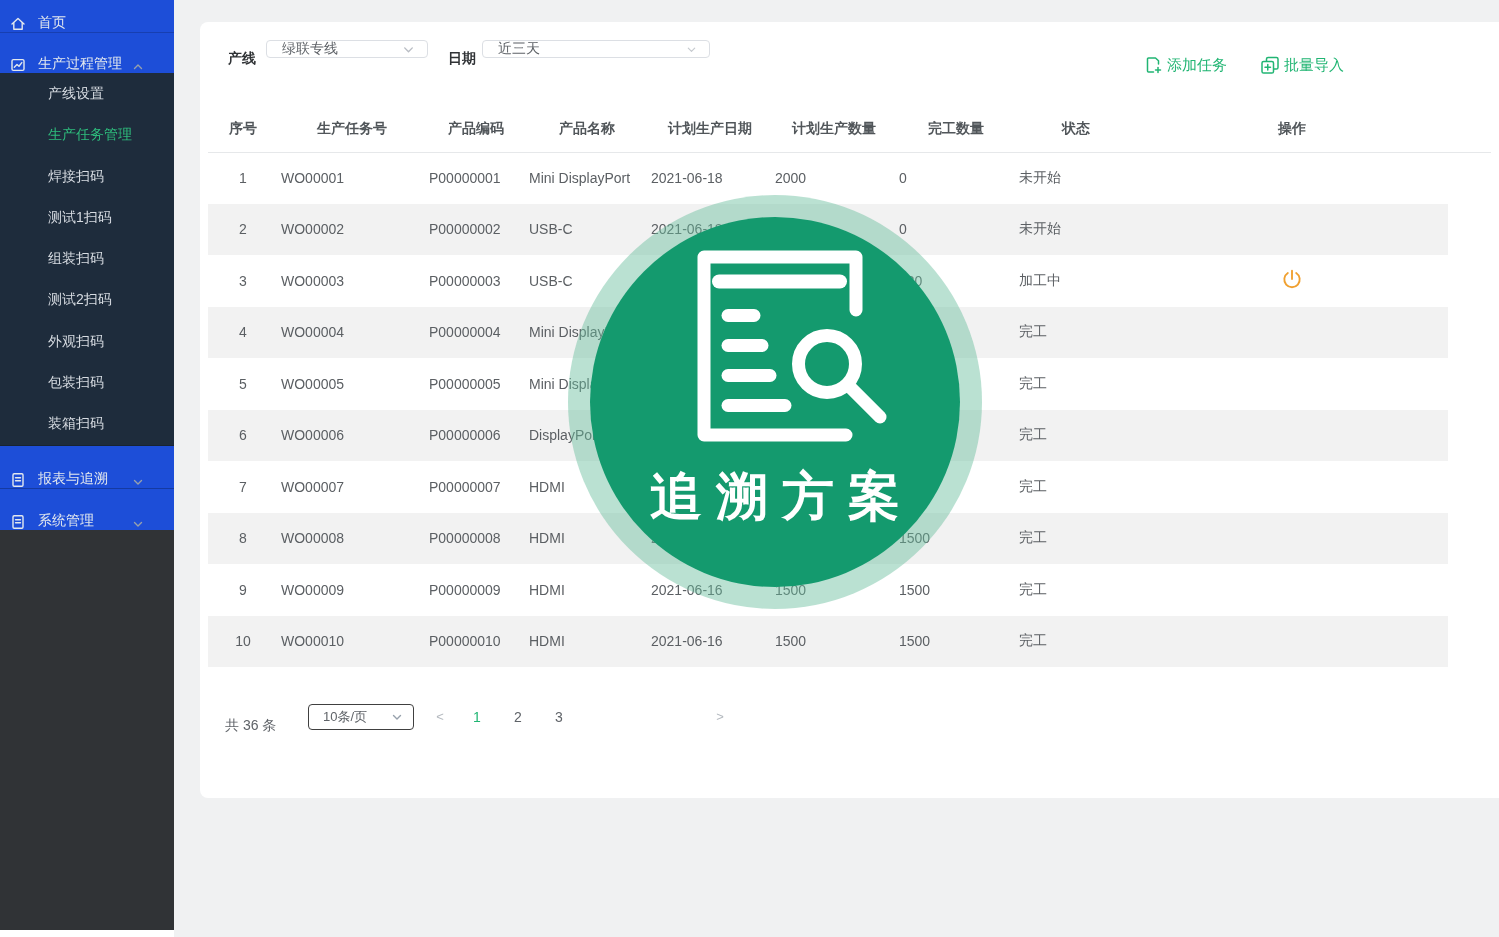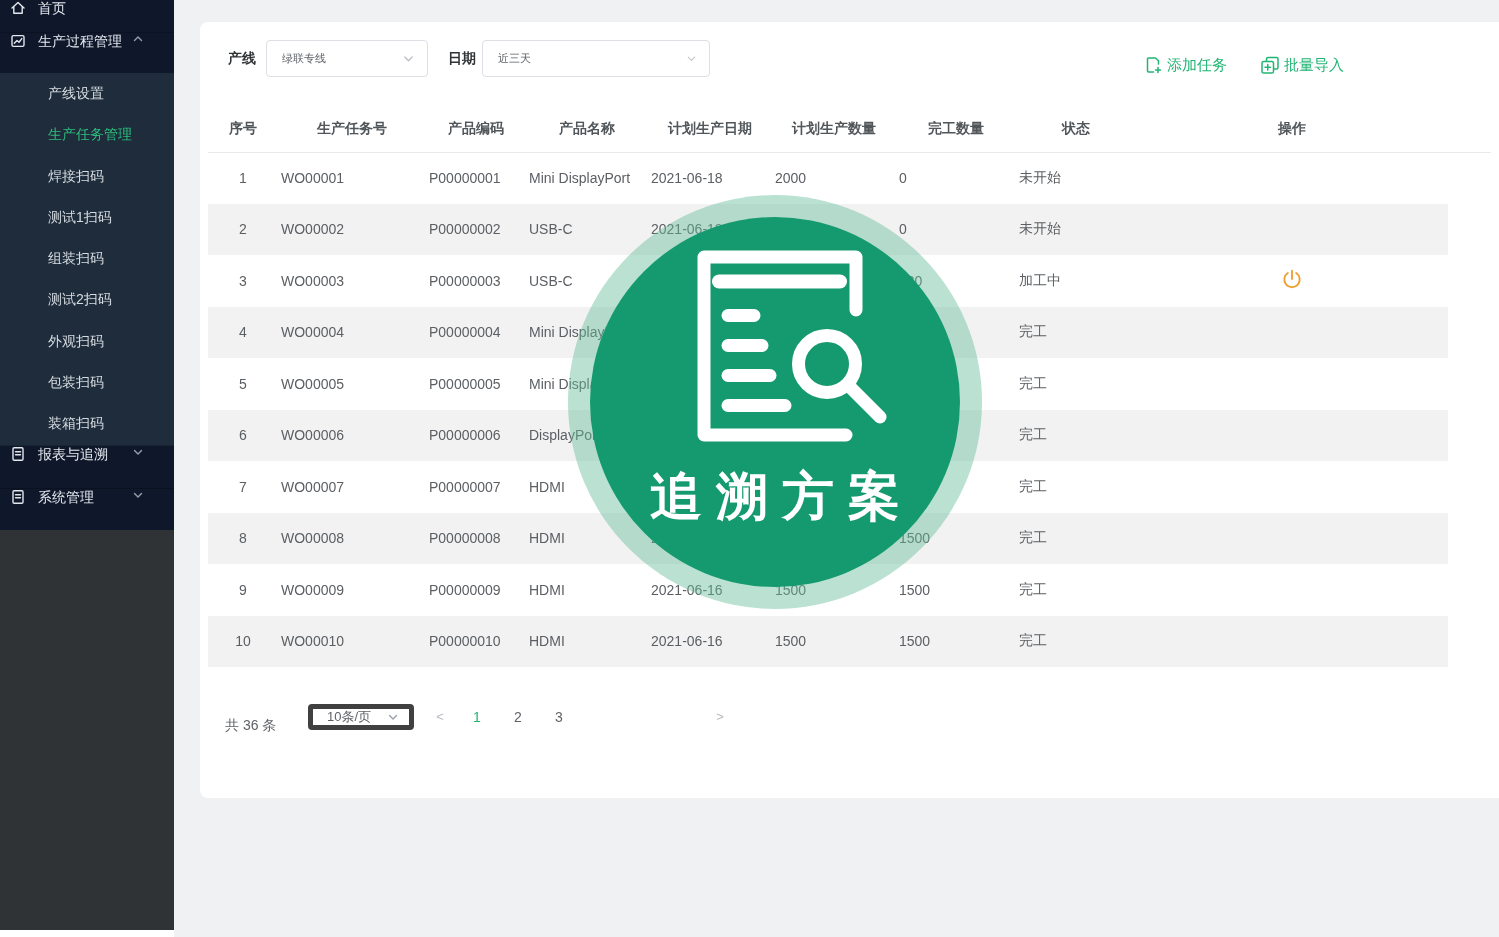--- a/index.html
+++ b/index.html
@@ -11,7 +11,7 @@
 
   
   .sidebar{position:absolute;left:0;top:0;width:174px;height:930px;background:#303336;color:#e3e8ee;font-size:14px;}
-  .side-item{display:flex;align-items:flex-start;background:#0f172a;padding:0 16px 0 10px;box-sizing:border-box;cursor:pointer;}
+  .side-item{display:flex;align-items:flex-end;background:#1d4ed8;padding:0 16px 0 10px;box-sizing:border-box;cursor:pointer;}
   .side-item .lbl{margin-left:12px;flex:1;}
   .side-item .chev{margin-right:14px;}
   .si-home{height:33px;border-bottom:1px solid rgba(0,0,0,.18);}

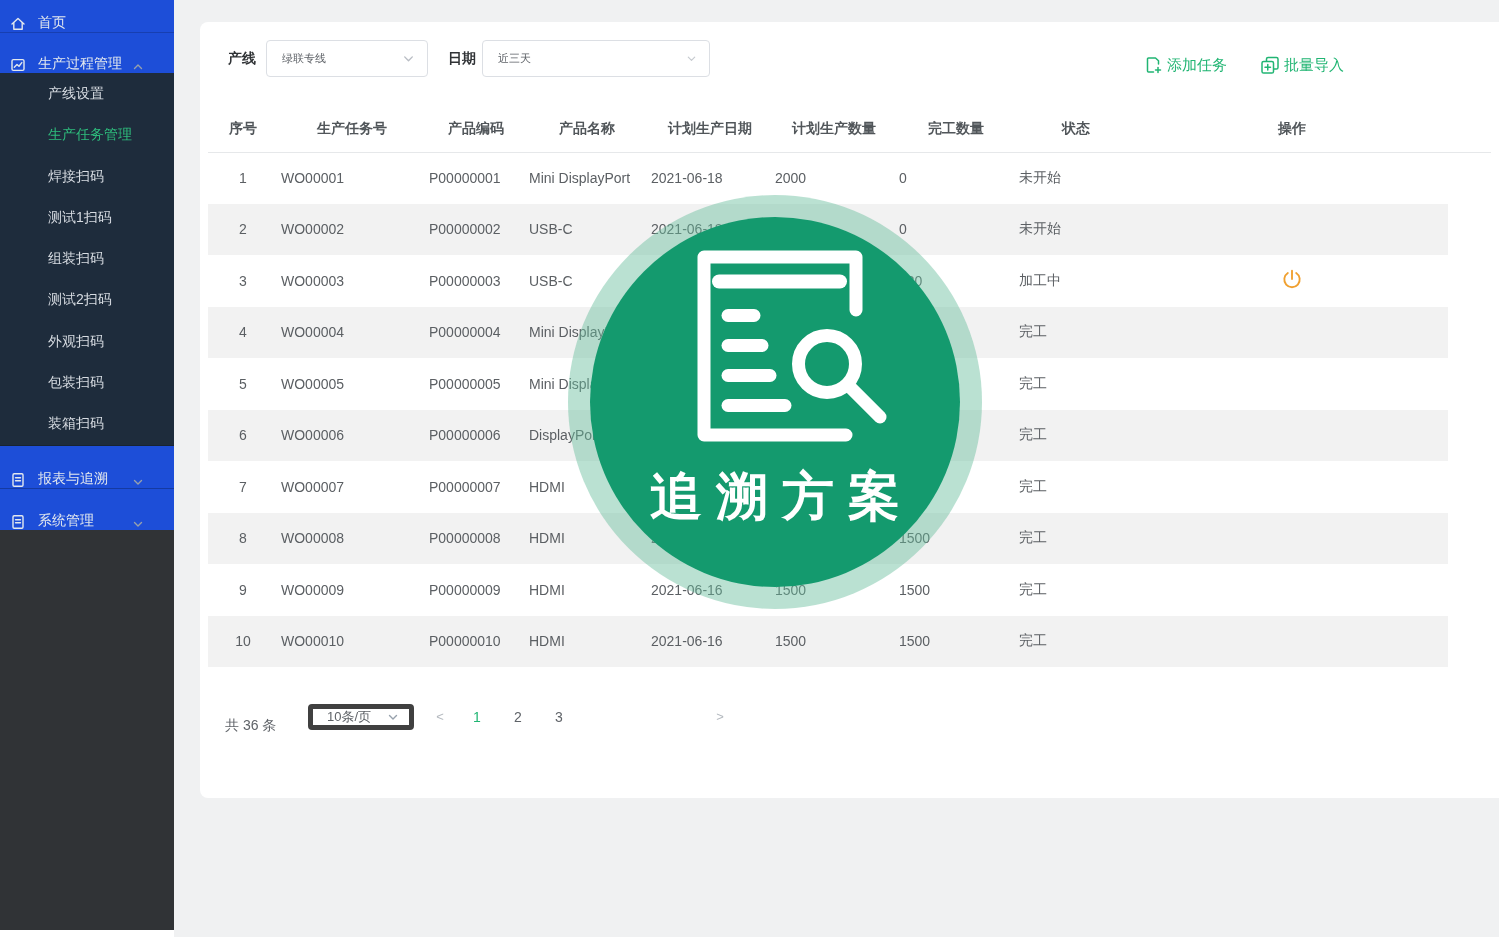--- a/index.html
+++ b/index.html
@@ -30,7 +30,7 @@
   .flt-label{position:absolute;font-size:14px;color:#303336;font-weight:700;top:28px;}
   .lab-line{left:28px;}
   .lab-date{left:248px;}
-  .sel{position:absolute;top:18px;height:37px;border:1px solid #dcdfe4;border-radius:4px;background:#fff;box-sizing:border-box;display:flex;align-items:center;font-size:11px;color:#5f6368;cursor:pointer;}
+  .sel{position:absolute;top:18px;height:18px;border:1px solid #dcdfe4;border-radius:4px;background:#fff;box-sizing:border-box;display:flex;align-items:center;font-size:14px;color:#5f6368;cursor:pointer;}
   .sel .sel-txt{padding-left:15px;flex:1;}
   .sel .sel-chev{margin-right:12px;}
   .sel-line{left:66px;width:162px;}

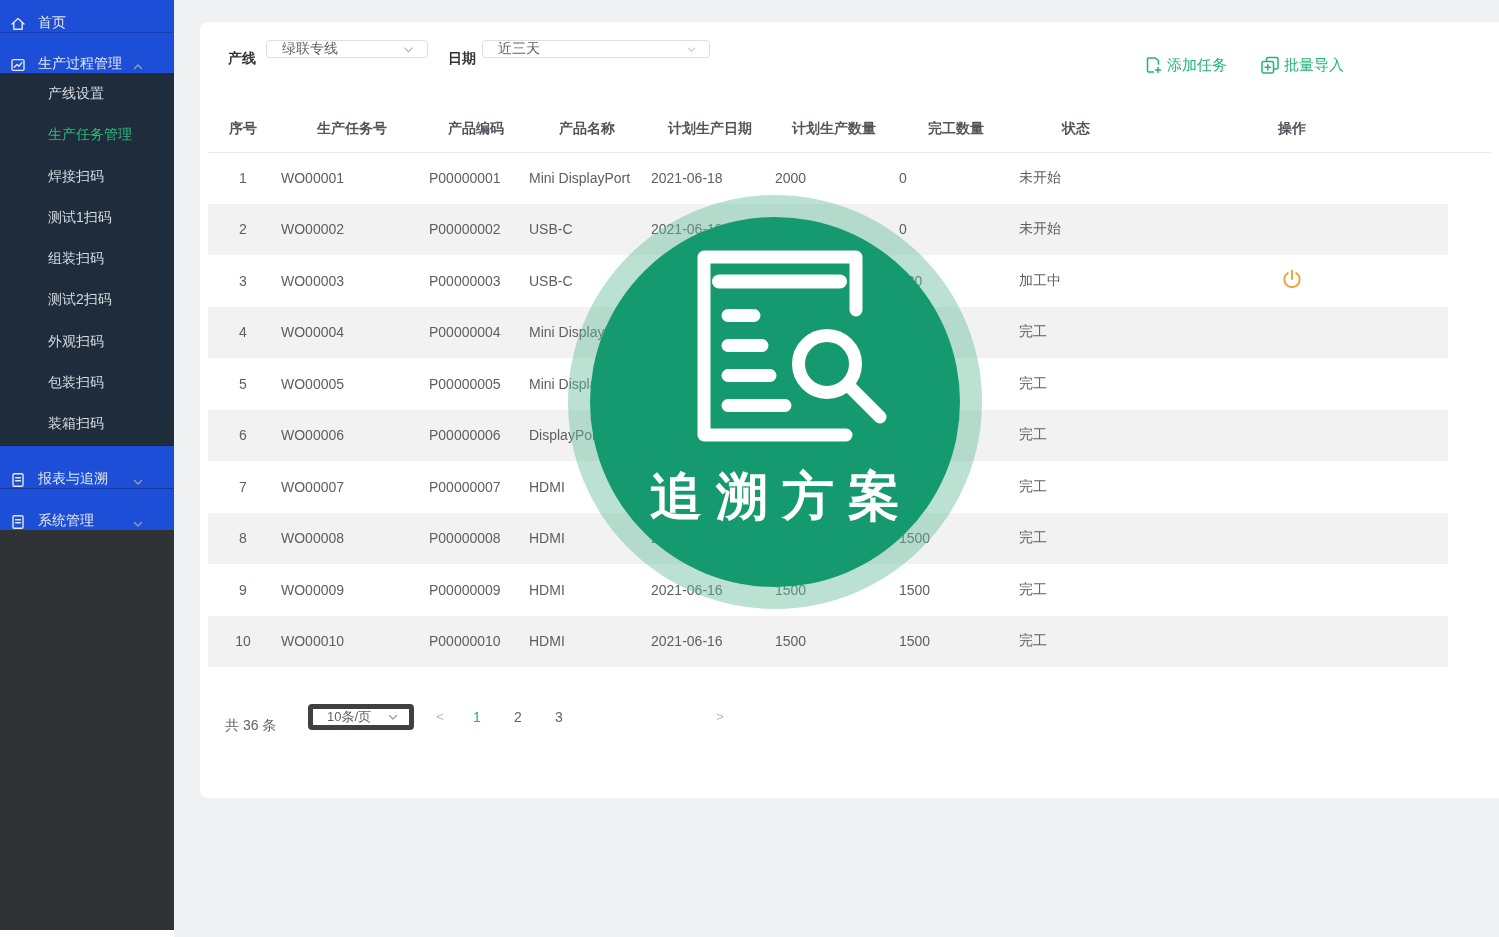--- a/index.html
+++ b/index.html
@@ -55,7 +55,7 @@
   
   .pager{position:absolute;left:0;top:681px;height:28px;width:1299px;font-size:14px;color:#5f6368;}
   .pg-total{position:absolute;left:25px;top:8px;line-height:28px;}
-  .pg-size{position:absolute;left:108px;top:1px;width:106px;height:26px;border:5px solid #404040;border-radius:4px;box-sizing:border-box;display:flex;align-items:center;font-size:13px;color:#5f6368;cursor:pointer;background:#fff;}
+  .pg-size{position:absolute;left:108px;top:1px;width:106px;height:26px;border:1px solid #404040;border-radius:4px;box-sizing:border-box;display:flex;align-items:center;font-size:13px;color:#5f6368;cursor:pointer;background:#fff;}
   .pg-size .sel-txt{padding-left:14px;flex:1;}
   .pg-size .sel-chev{margin-right:10px;}
   .pg-arrow{position:absolute;top:0;line-height:28px;color:#b4b9bf;font-size:13px;cursor:pointer;width:20px;text-align:center;}

